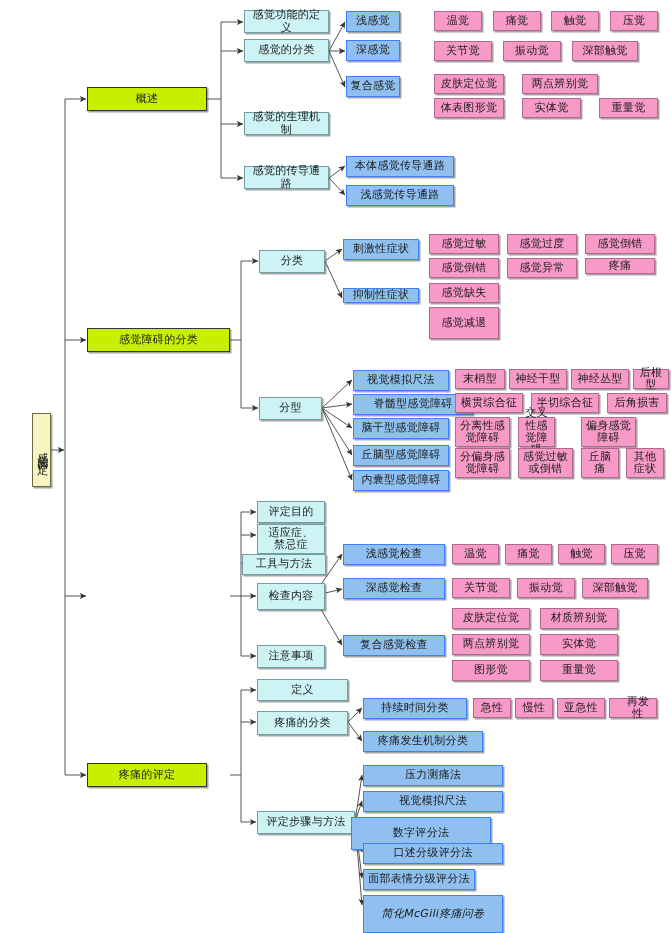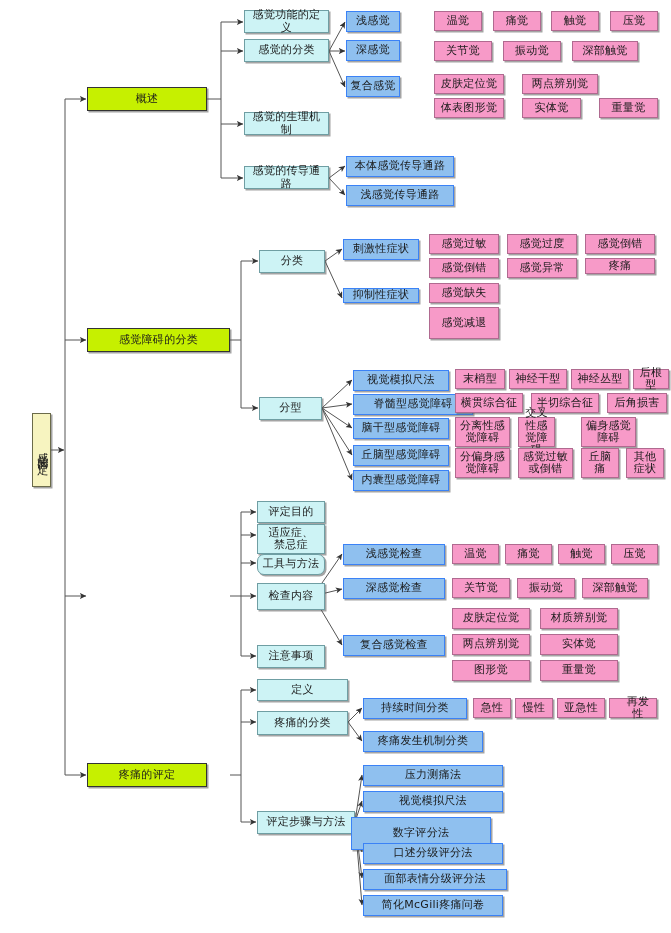--- a/index.html
+++ b/index.html
@@ -204,7 +204,7 @@
   <div class="node cyan" style="left:257px;top:501px;width:68px;height:22px;">评定目的</div>
   <div class="node cyan" style="left:257px;top:524px;width:68px;height:30px;">适应症、
 禁忌症</div>
-  <div class="node cyan" style="left:257px;top:554px;width:68px;height:21px;border-radius:7px;">工具与方法</div>
+  <div class="node cyan" style="left:242px;top:554px;width:84px;height:21px;">工具与方法</div>
   <div class="node cyan" style="left:257px;top:583px;width:68px;height:27px;">检查内容</div>
   <div class="node cyan" style="left:257px;top:645px;width:68px;height:23px;">注意事项</div>
 

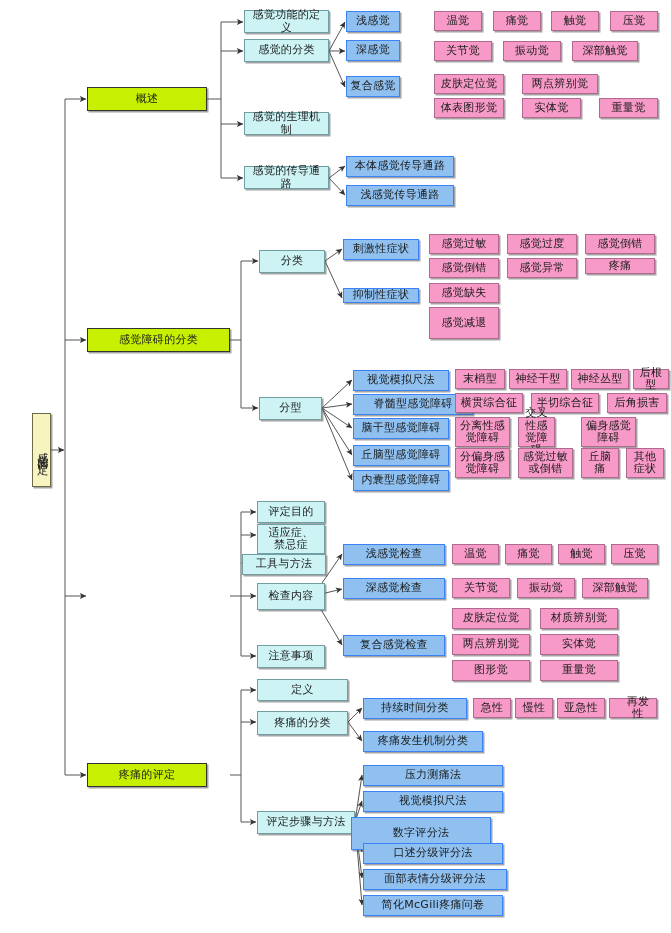--- a/index.html
+++ b/index.html
@@ -246,7 +246,7 @@
   <div class="node blue" style="left:363px;top:791px;width:140px;height:21px;">视觉模拟尺法</div>
   <div class="node blue" style="left:351px;top:817px;width:140px;height:33px;">数字评分法</div>
   <div class="node blue" style="left:363px;top:843px;width:140px;height:21px;">口述分级评分法</div>
-  <div class="node blue" style="left:363px;top:869px;width:144px;height:21px;">面部表情分级评分法</div>
+  <div class="node blue" style="left:363px;top:869px;width:112px;height:21px;">面部表情分级评分法</div>
   <div class="node blue" style="left:363px;top:895px;width:140px;height:21px;">简化McGili疼痛问卷</div>
 
 </div>

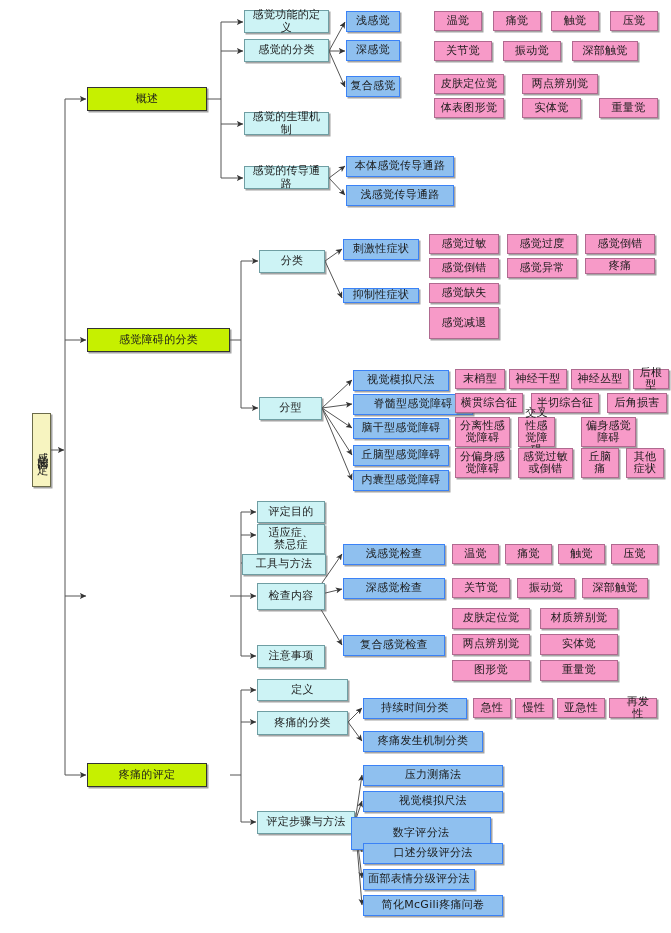--- a/index.html
+++ b/index.html
@@ -247,7 +247,7 @@
   <div class="node blue" style="left:351px;top:817px;width:140px;height:33px;">数字评分法</div>
   <div class="node blue" style="left:363px;top:843px;width:140px;height:21px;">口述分级评分法</div>
   <div class="node blue" style="left:363px;top:869px;width:112px;height:21px;">面部表情分级评分法</div>
-  <div class="node blue" style="left:363px;top:895px;width:140px;height:21px;">简化McGili疼痛问卷</div>
+  <div class="node blue" style="left:363px;top:895px;width:140px;height:38px;font-style:italic;">简化McGili疼痛问卷</div>
 
 </div>
 

